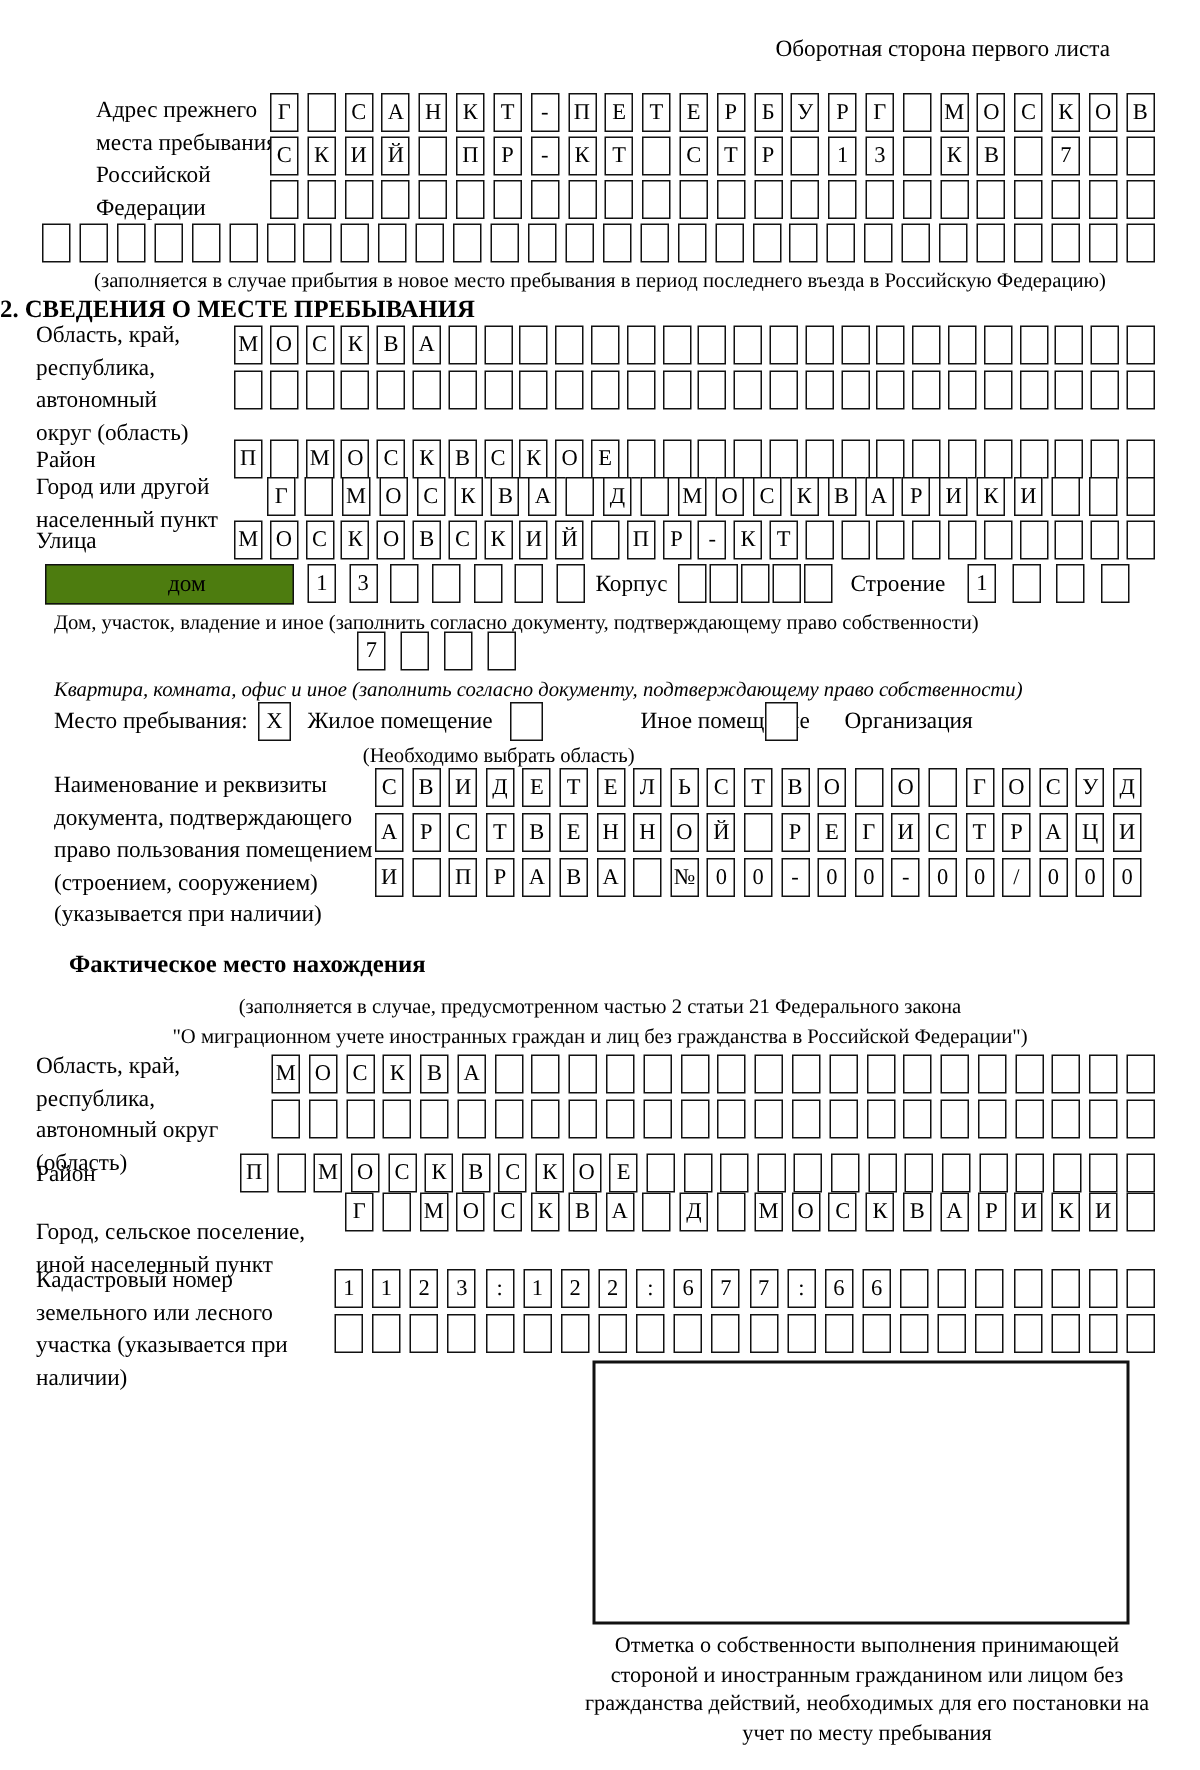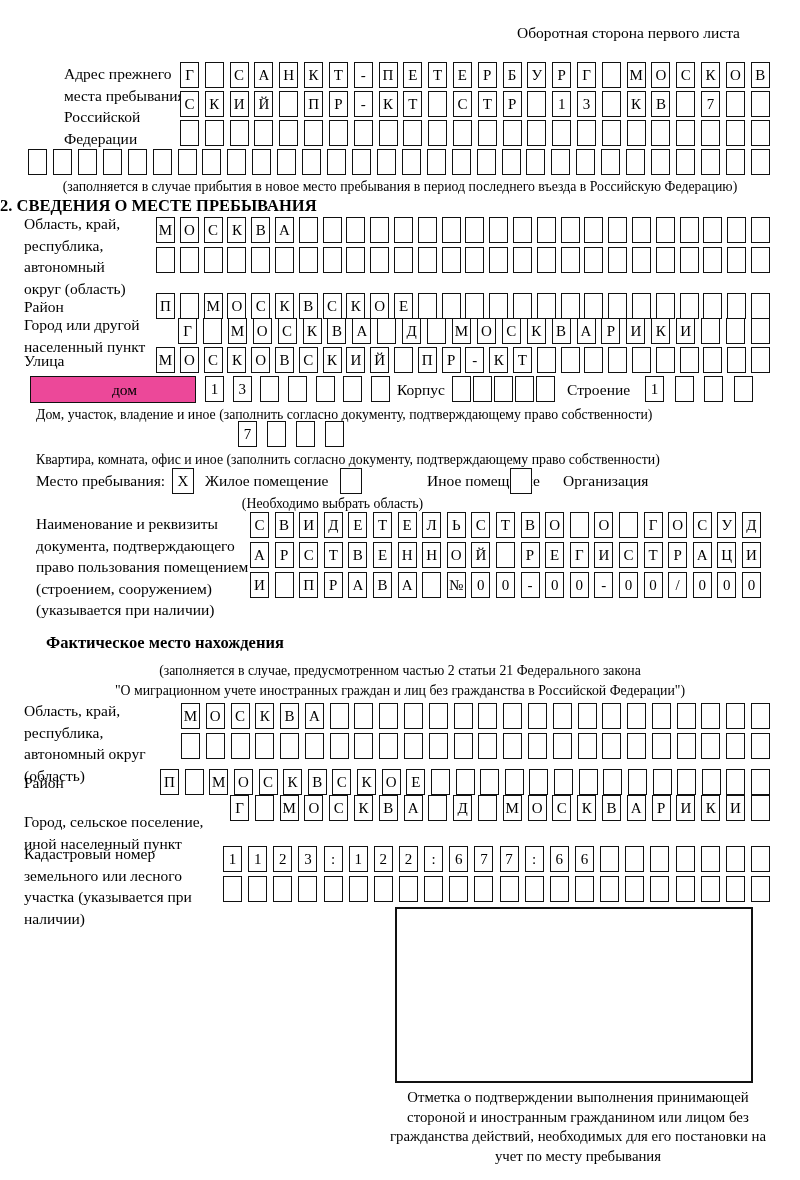--- a/index.html
+++ b/index.html
@@ -14,7 +14,7 @@
         display:flex;align-items:center;justify-content:center;
         font-size:15px;line-height:1;flex:none;background:#fff;}
   .widebox{position:absolute;border:1.6px solid #111;box-sizing:border-box;
-        display:flex;align-items:center;justify-content:center;font-size:15.5px;background:#ec4899;padding-left:23px;}
+        display:flex;align-items:center;justify-content:center;font-size:15.5px;background:#4d7c0f;padding-left:23px;}
   .chk{position:absolute;width:22px;height:26px;border:1.6px solid #111;box-sizing:border-box;
         display:flex;align-items:center;justify-content:center;font-size:15px;background:#fff;}
   .stamp{position:absolute;border:2px solid #111;box-sizing:border-box;background:#fff;}

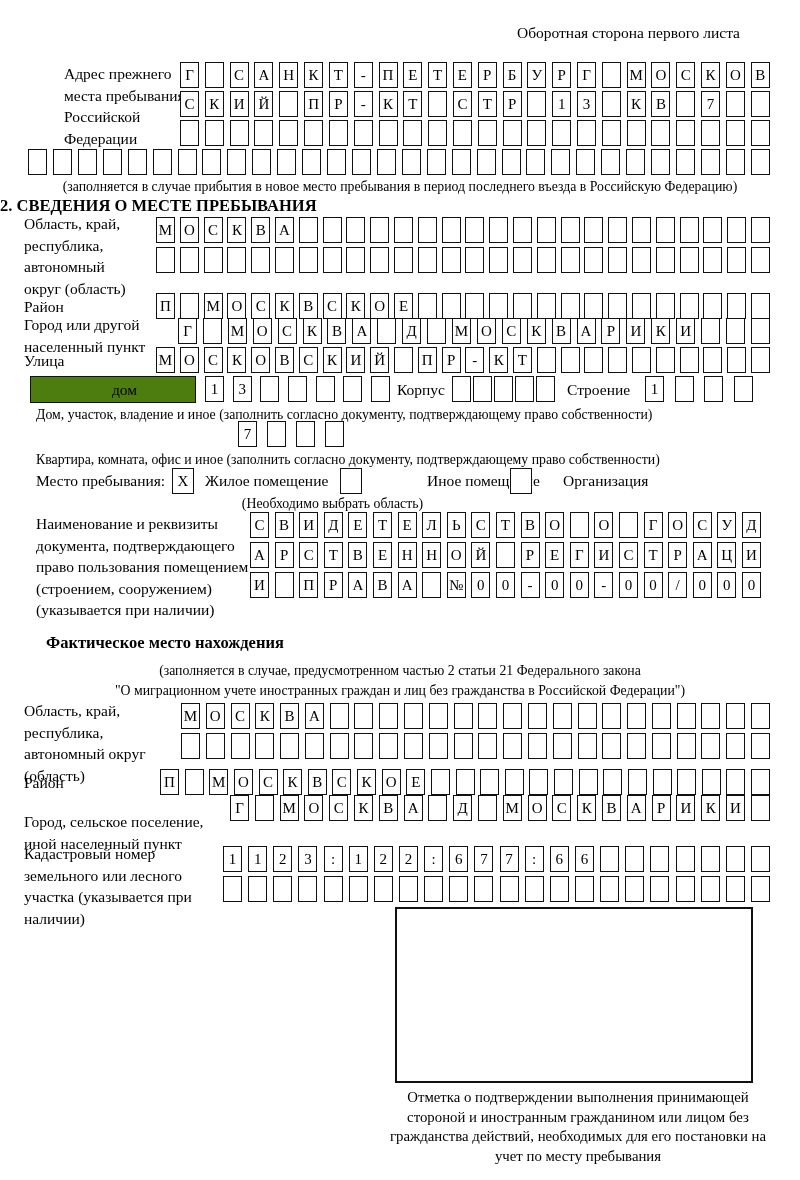--- a/index.html
+++ b/index.html
@@ -320,7 +320,7 @@
       <span class="cell"></span>
       <span class="cell"></span>
     </div>
-  <div class="cap" style="left:36px;top:450px;">Квартира, комната, офис и иное (заполнить согласно документу, подтверждающему право собственности)</div>
+  <div class="cap" style="left:36px;top:450px;font-style:italic;">Квартира, комната, офис и иное (заполнить согласно документу, подтверждающему право собственности)</div>
 
   <div class="lbl" style="left:36px;top:470px;">Место пребывания:</div>
   <div class="chk" style="left:172px;top:468px;">X</div>

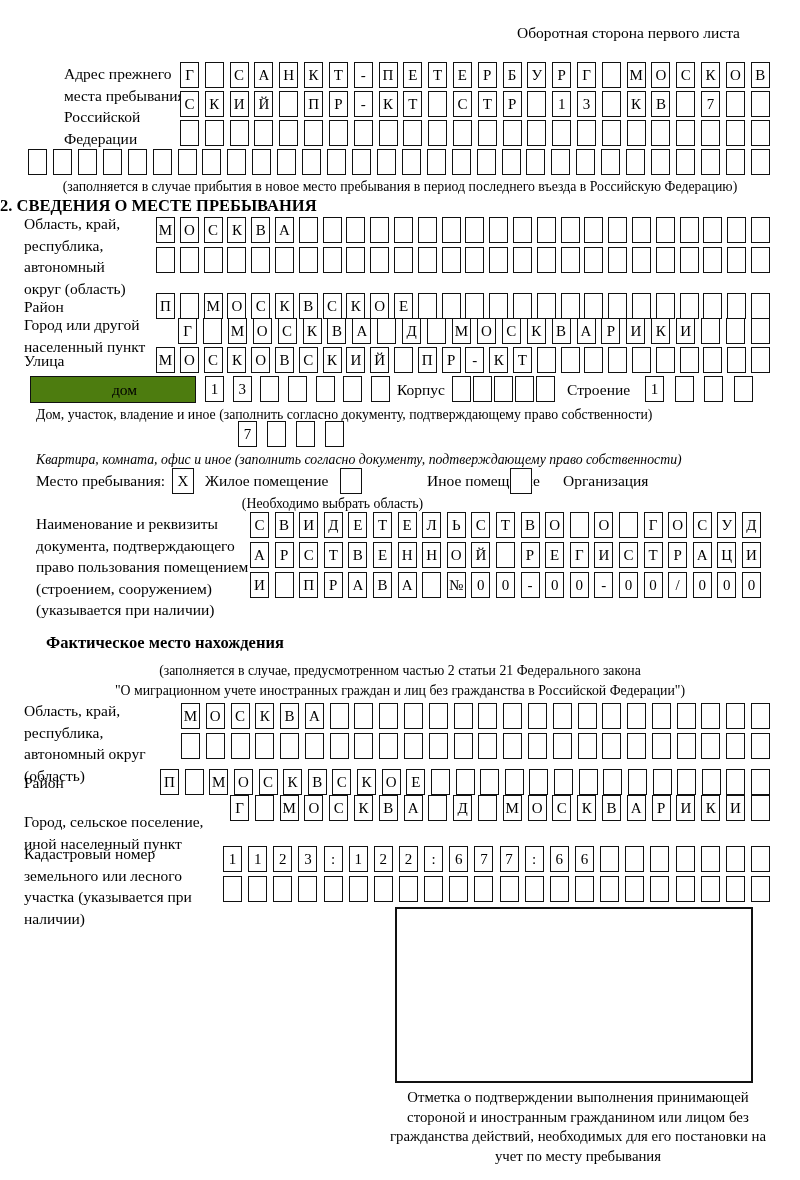--- a/index.html
+++ b/index.html
@@ -566,7 +566,7 @@
     </div>
 
   <div class="stamp" style="left:395px;top:907px;width:358px;height:176px;"></div>
-  <div class="lbl" style="left:382px;top:1088px;width:392px;text-align:center;font-size:14.8px;line-height:19.5px;">Отметка о подтверждении выполнения принимающей стороной и иностранным гражданином или лицом без гражданства действий, необходимых для его постановки на учет по месту пребывания</div>
+  <div class="lbl" style="left:382px;top:1088px;width:392px;text-align:center;font-size:14.8px;line-height:19.5px;">Отметка о собственности выполнения принимающей стороной и иностранным гражданином или лицом без гражданства действий, необходимых для его постановки на учет по месту пребывания</div>
 
 </div>
 

